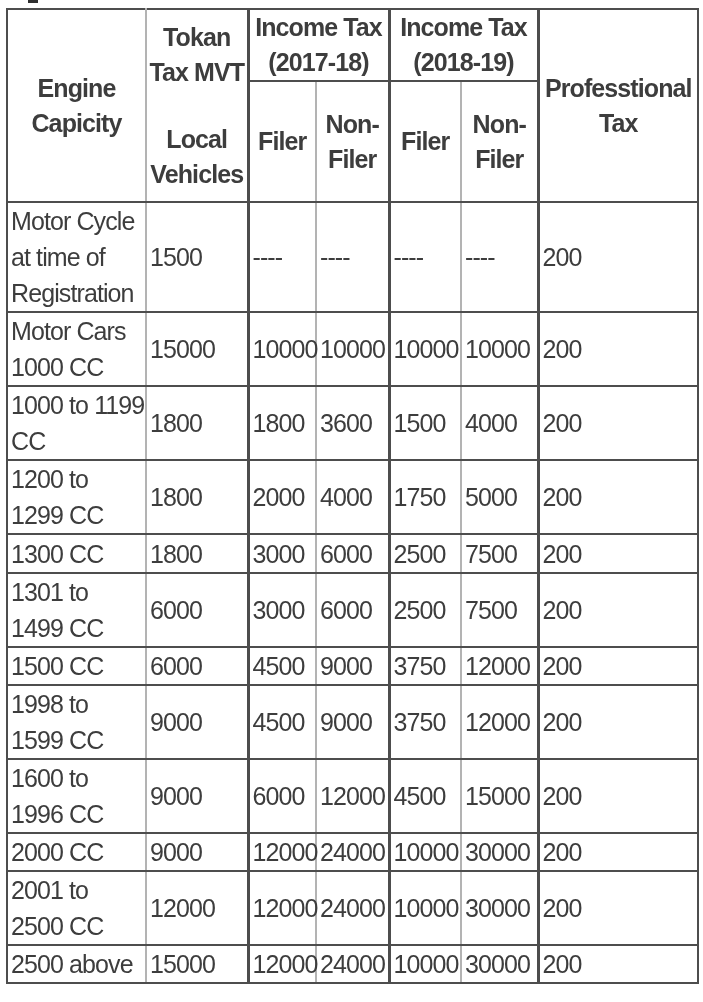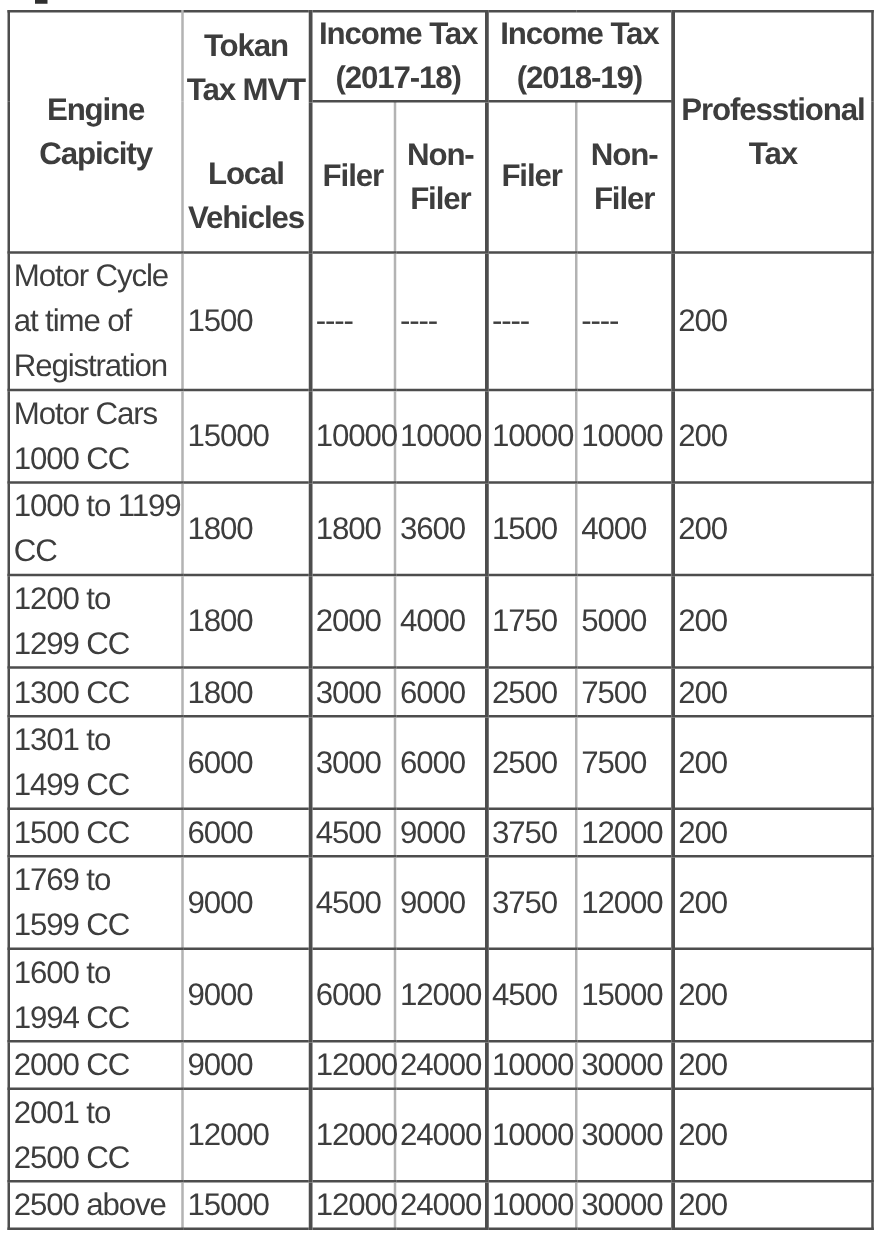--- a/index.html
+++ b/index.html
@@ -186,7 +186,7 @@
         <td class="gl ce-r">200</td>
       </tr>
       <tr class="rh-e">
-        <td class="ce-l">1769 to 1599 CC</td>
+        <td class="ce-l">1998 to 1599 CC</td>
         <td>9000</td>
         <td class="gl">4500</td>
         <td>9000</td>

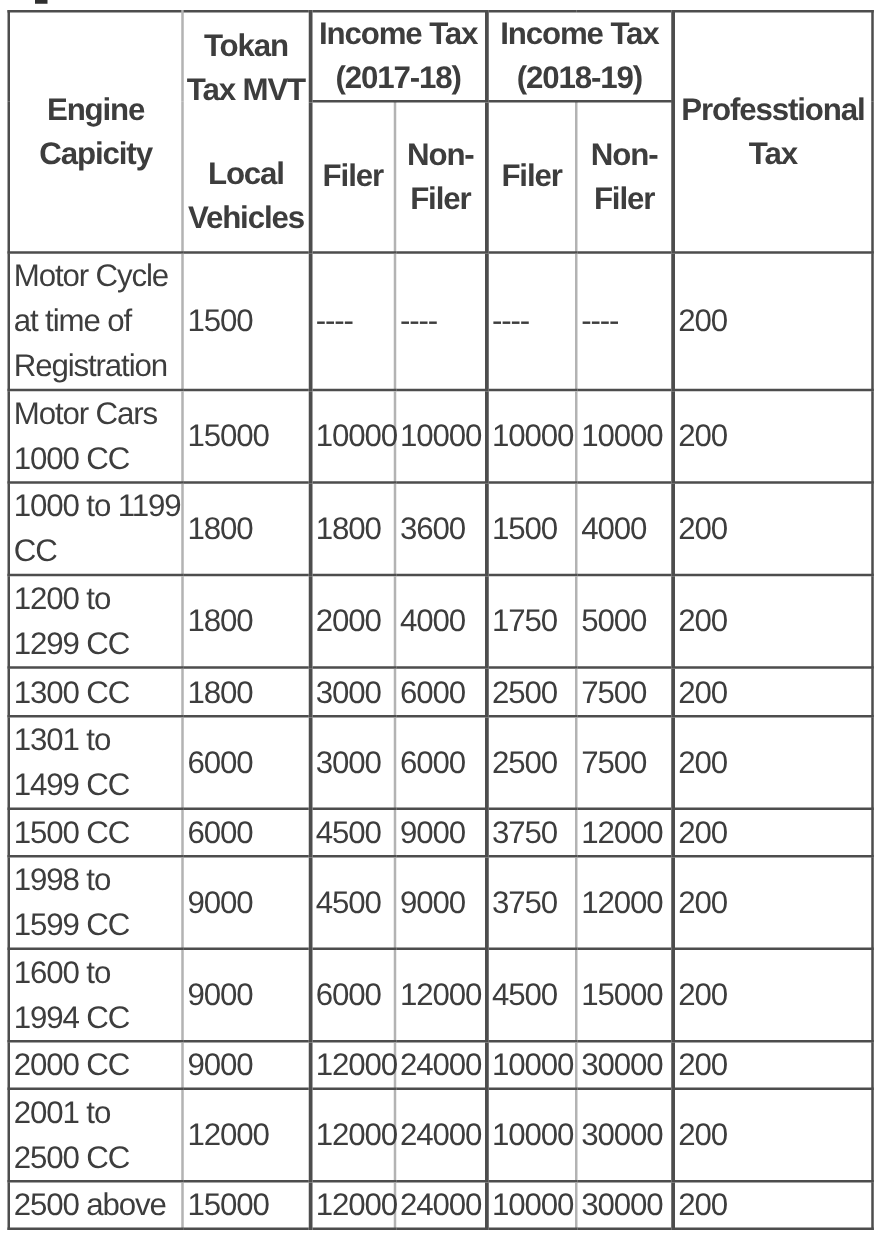--- a/index.html
+++ b/index.html
@@ -195,7 +195,7 @@
         <td class="gl ce-r">200</td>
       </tr>
       <tr class="rh-c">
-        <td class="ce-l">1600 to 1994 CC</td>
+        <td class="ce-l">1600 to 1996 CC</td>
         <td>9000</td>
         <td class="gl">6000</td>
         <td>12000</td>

